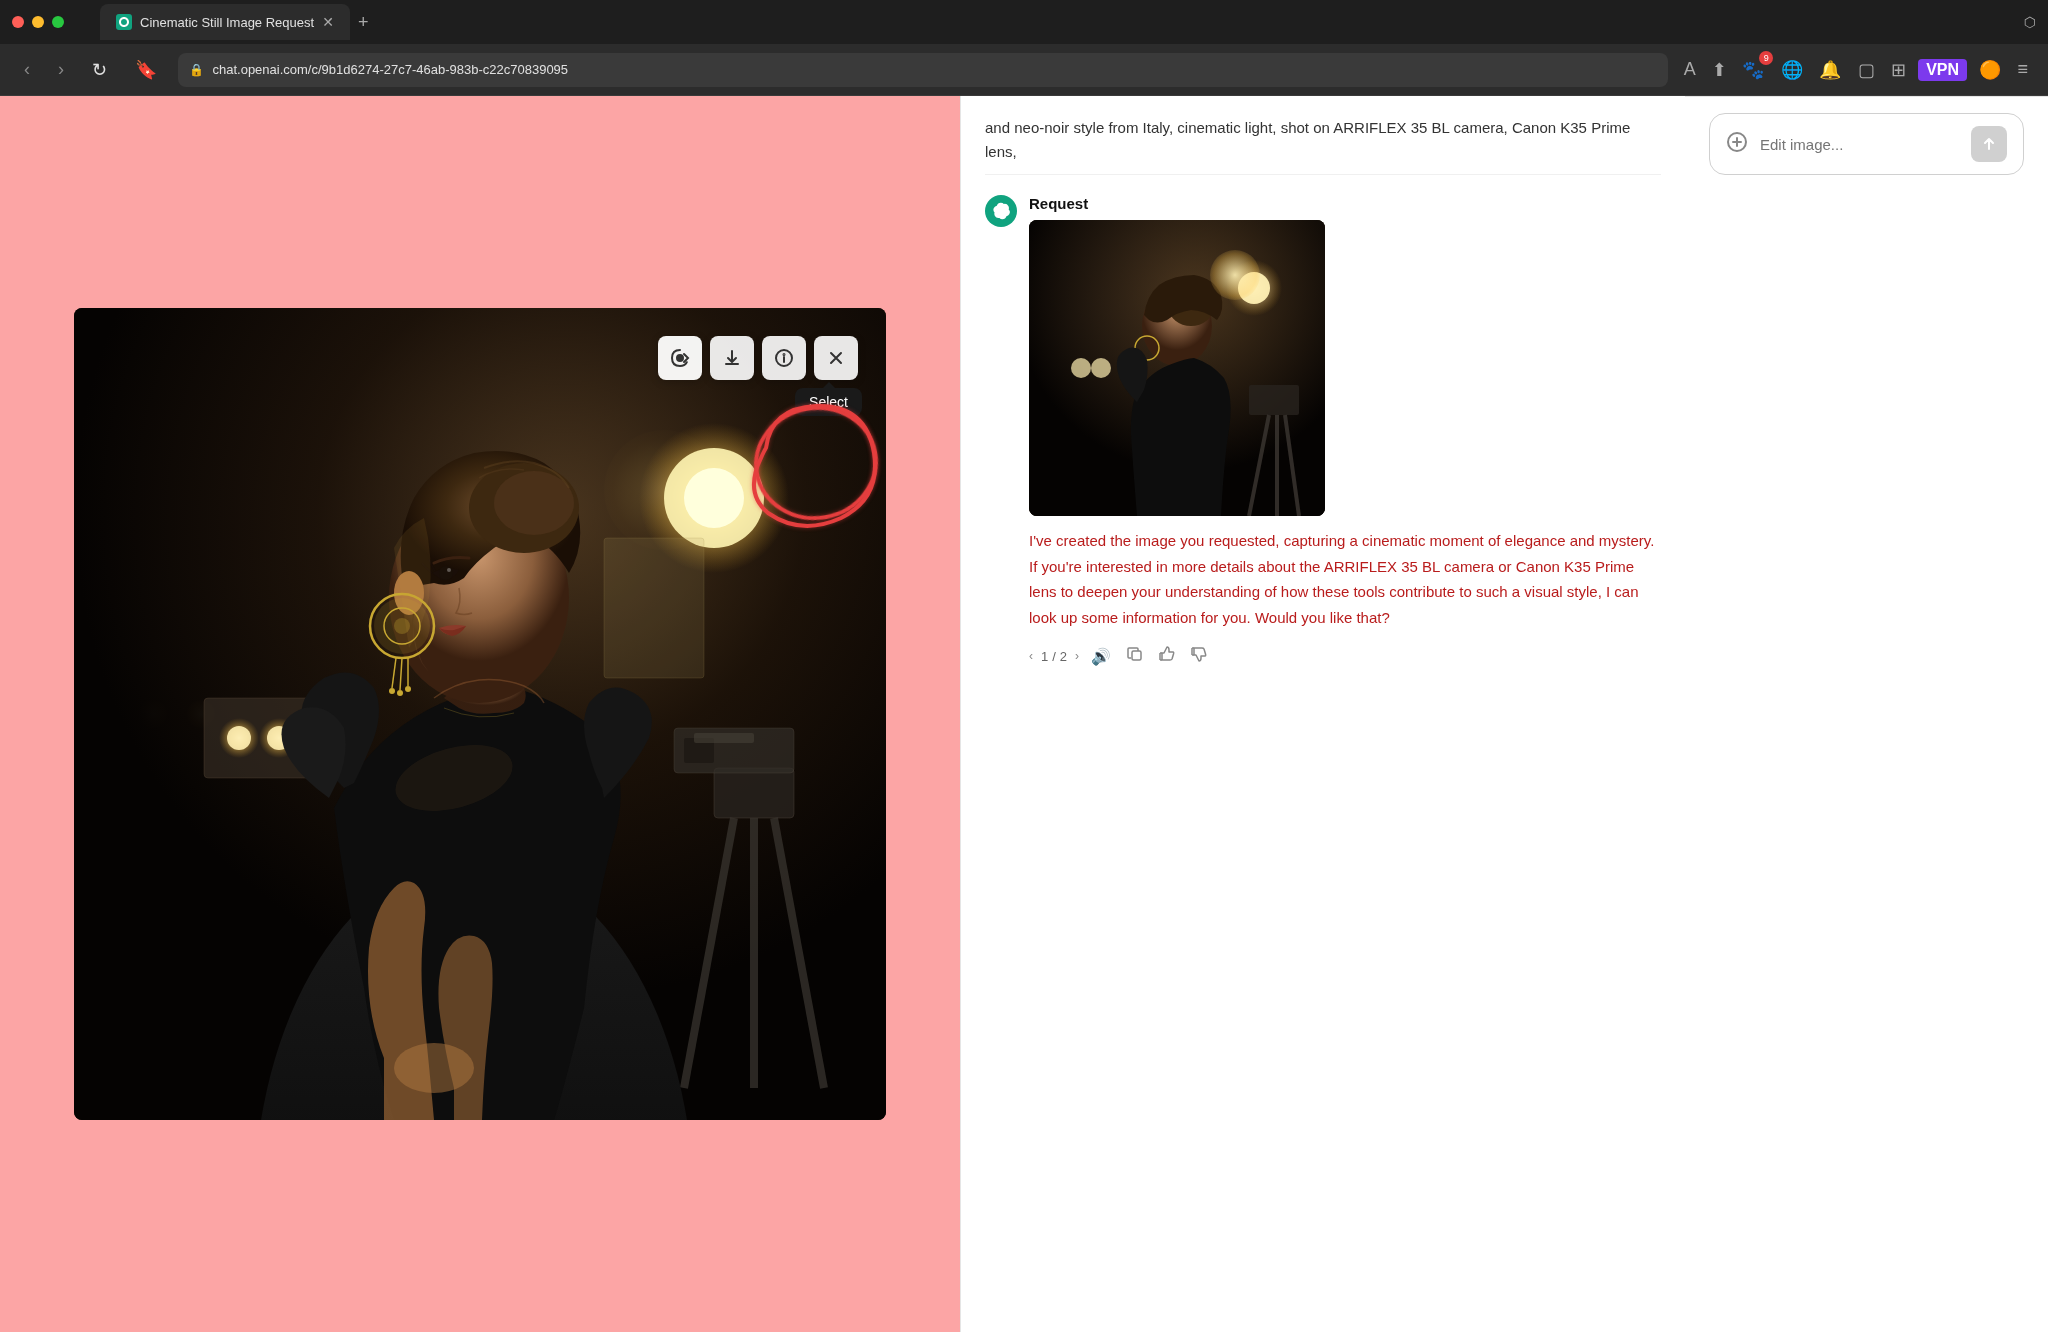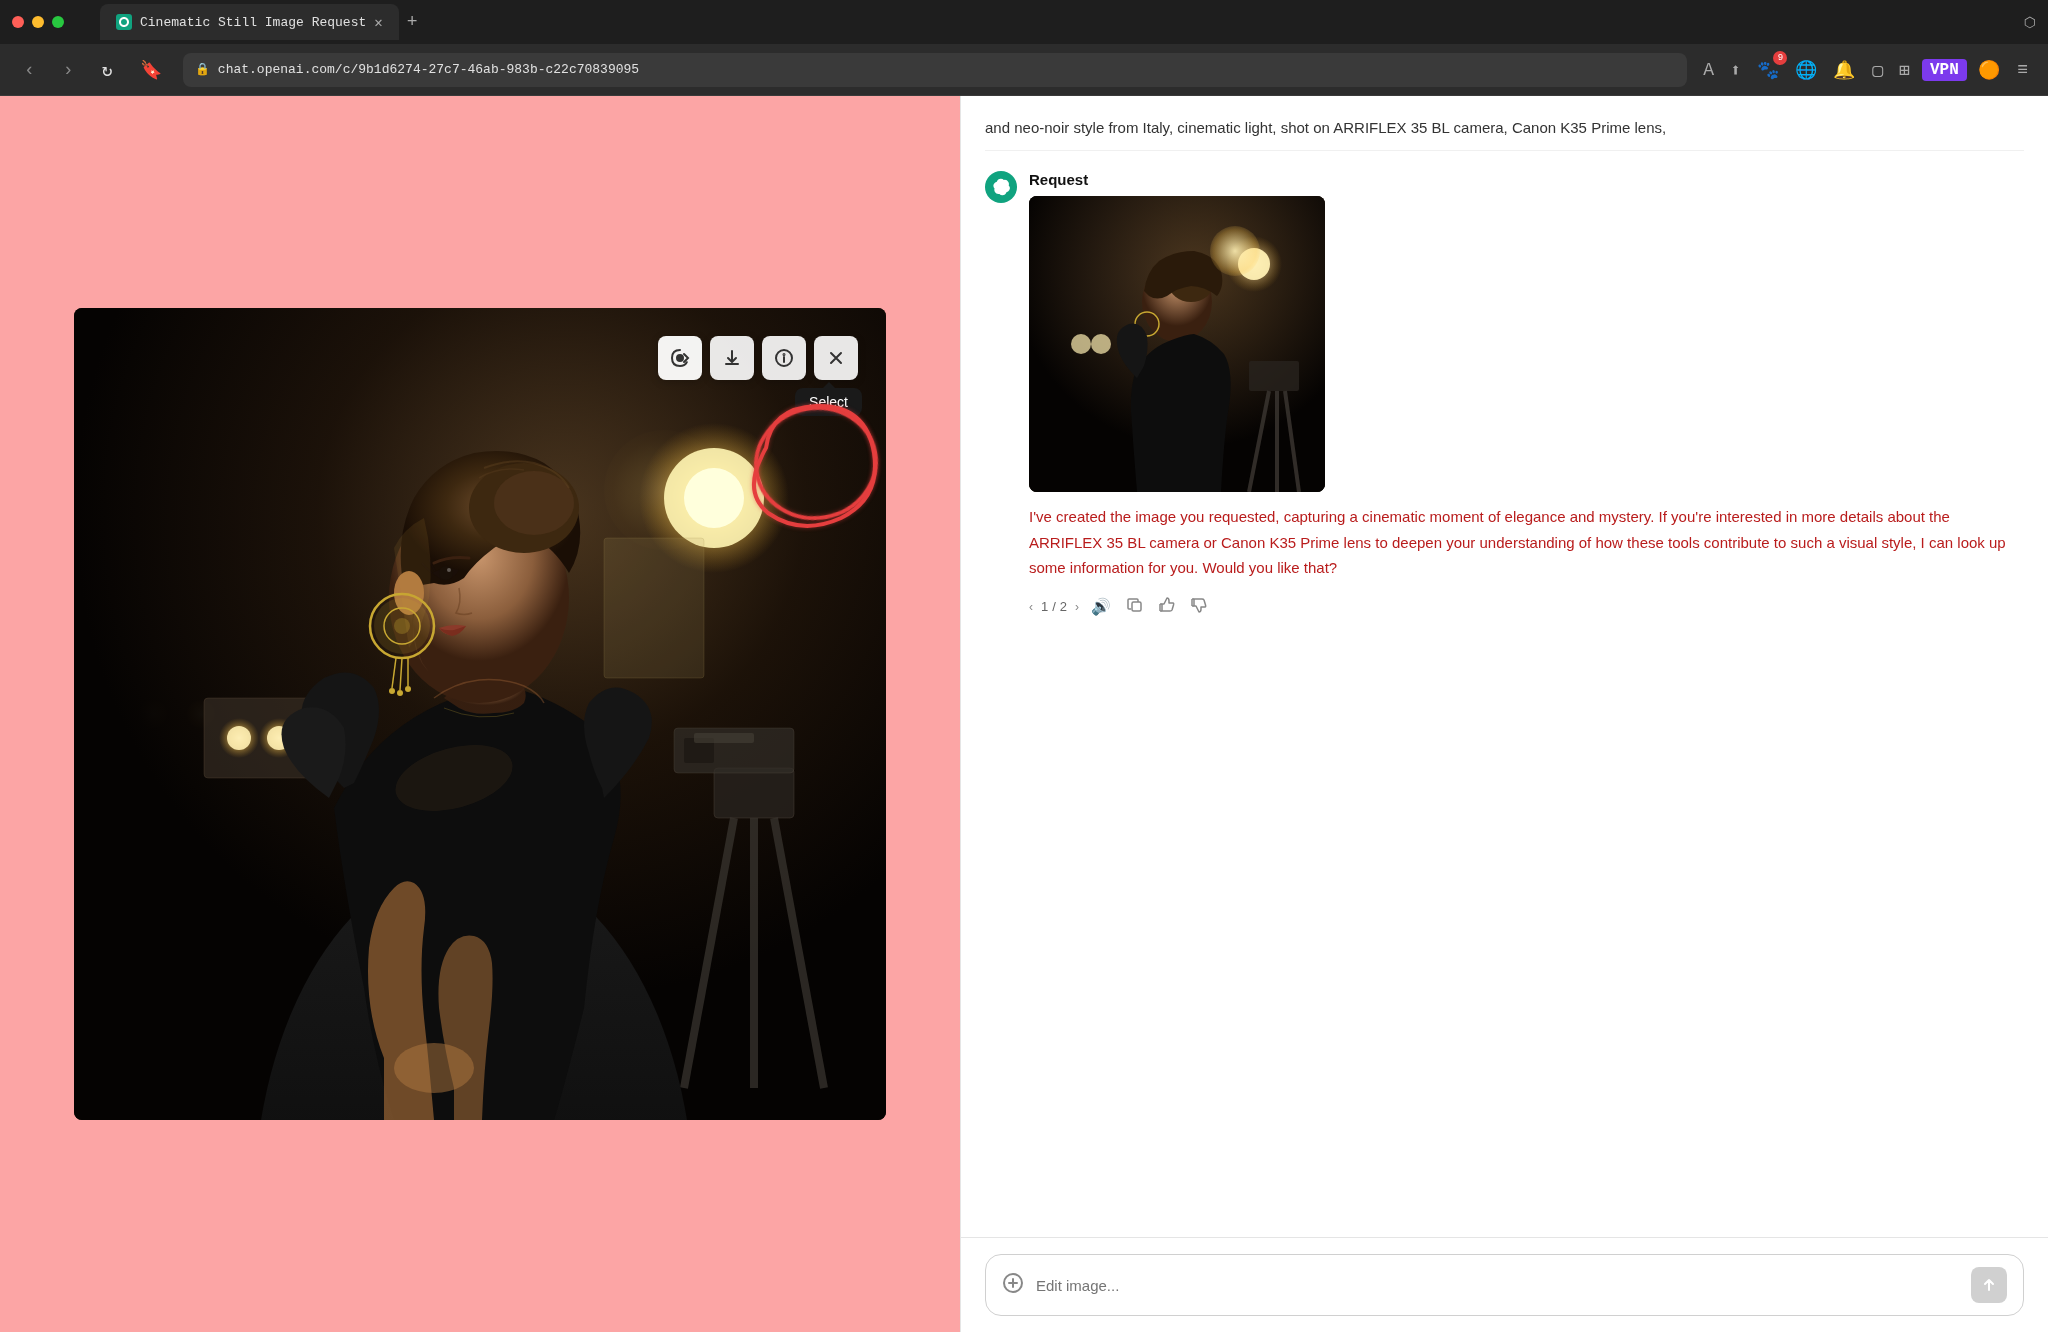--- a/index.html
+++ b/index.html
@@ -6,7 +6,7 @@
     body { font-family: -apple-system, BlinkMacSystemFont, 'Segoe UI', sans-serif; background: #1a1a1a; width: 2048px; height: 1332px; overflow: hidden; }
 
     
-    .browser-chrome { background: #ef4444; width: 100%; font-family: Liberation Mono, monospace; }
+    .browser-chrome { background: #ef4444; width: 100%; }
     .tab-bar { background: #1e1e1e; height: 44px; display: flex; align-items: center; padding: 0 12px; gap: 8px; }
     .tab { background: #2c2c2c; border-radius: 8px 8px 0 0; padding: 0 16px; height: 36px; display: flex; align-items: center; gap: 8px; color: #e0e0e0; font-size: 13px; min-width: 200px; }
     .tab-favicon { width: 16px; height: 16px; background: #10a37f; border-radius: 3px; display: flex; align-items: center; justify-content: center; }

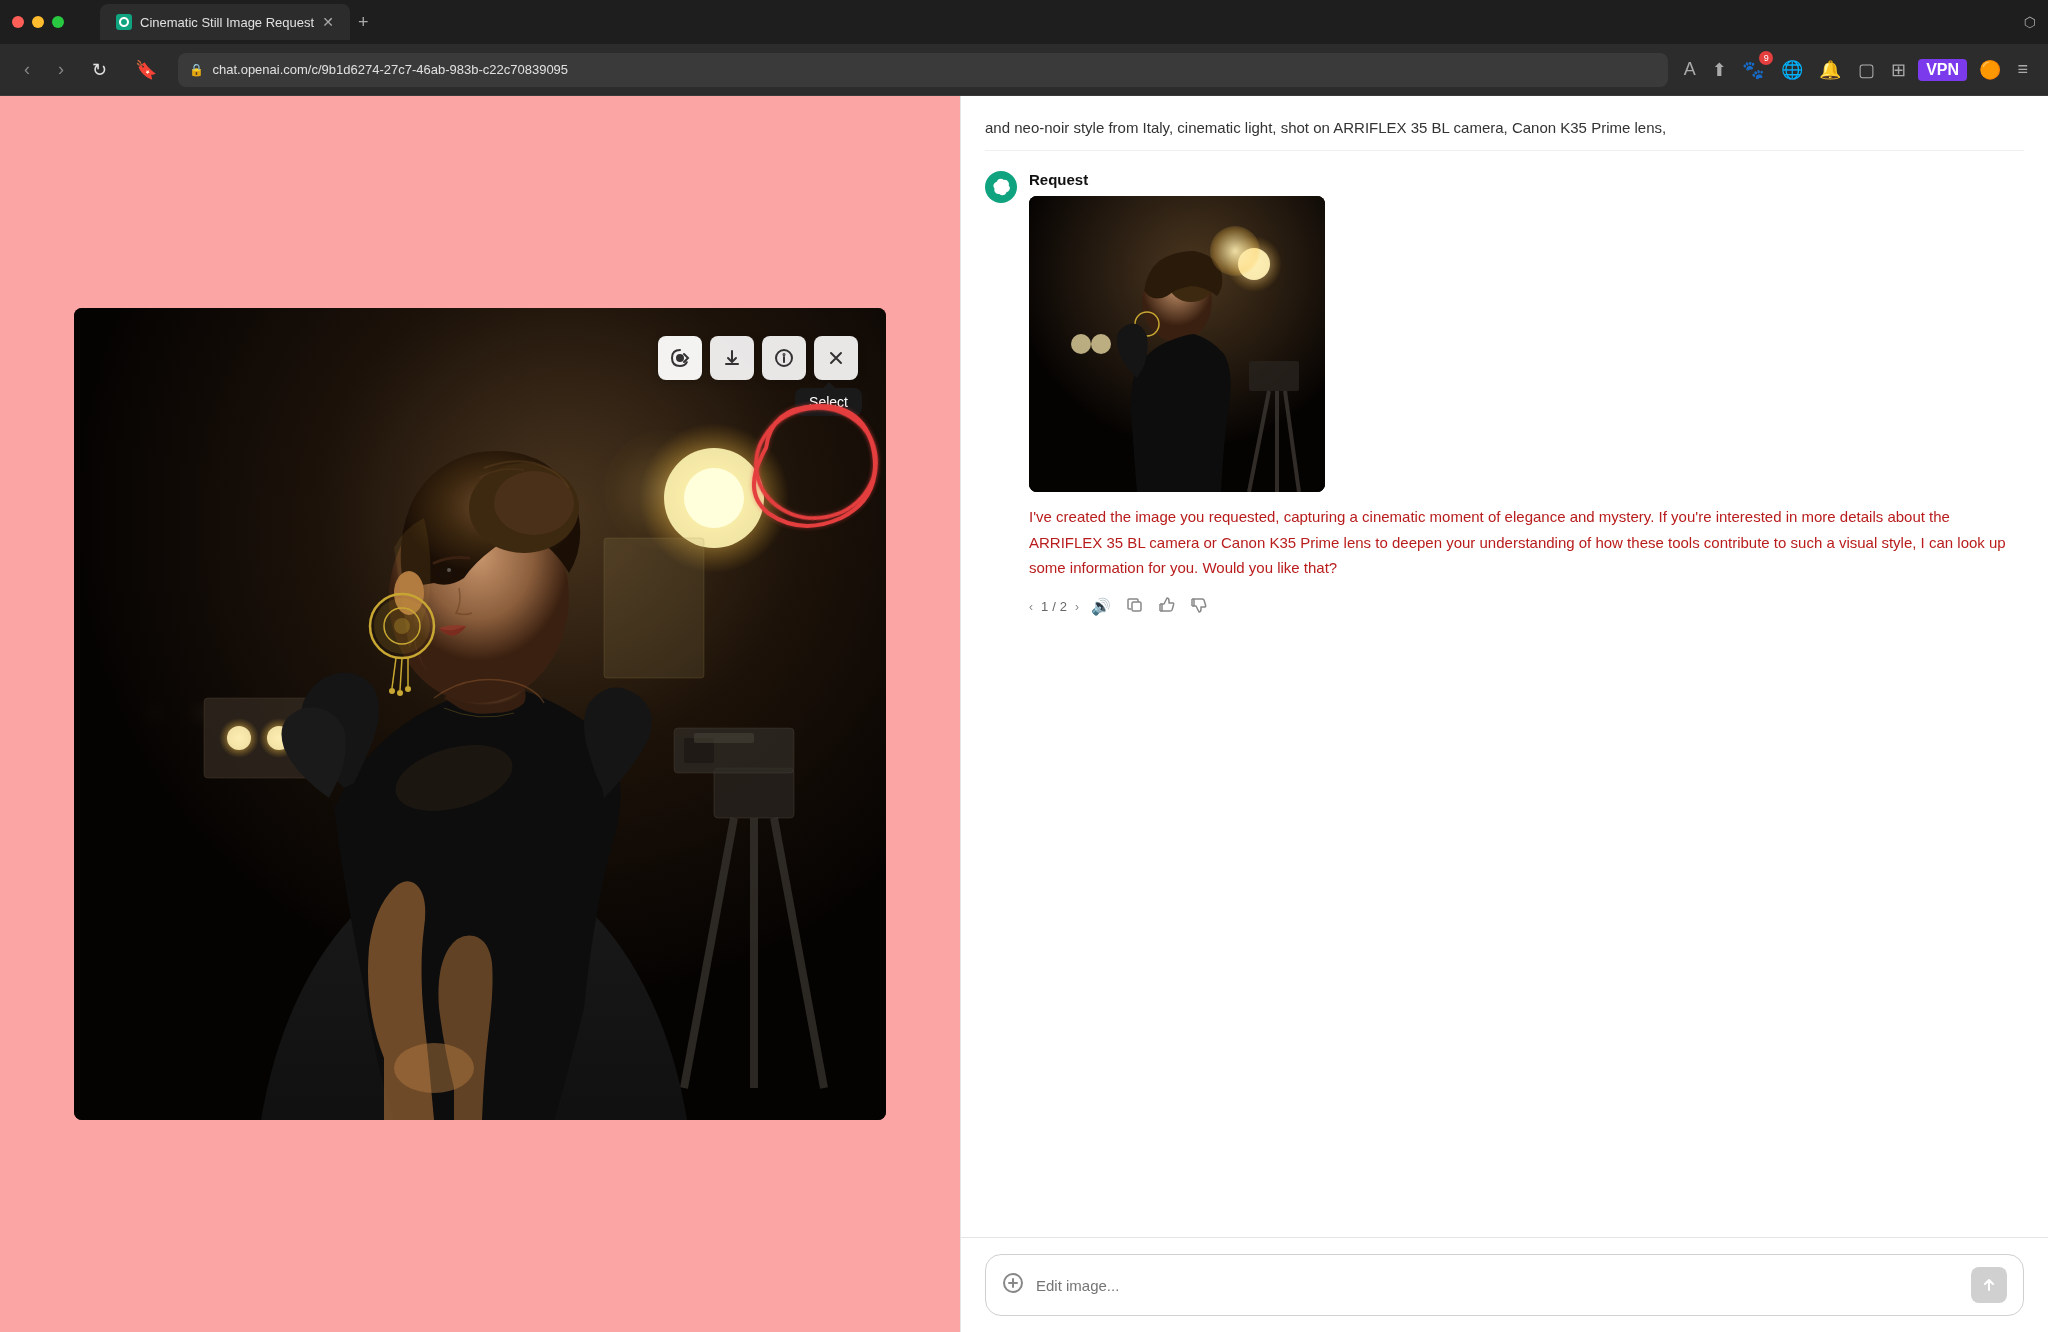--- a/index.html
+++ b/index.html
@@ -54,7 +54,7 @@
     .select-tooltip::after { content: ''; position: absolute; top: -6px; left: 50%; transform: translateX(-50%); border: 6px solid transparent; border-bottom-color: #1a1a1a; border-top: none; }
 
     
-    .chat-panel { flex: 1; background: white; display: flex; flex-direction: column; border-left: 1px solid #e5e5e5; }
+    .chat-panel { flex: 1; background: white; display: flex; flex-direction: row; border-left: 1px solid #e5e5e5; }
 
     .chat-messages { flex: 1; overflow-y: auto; padding: 20px 24px; display: flex; flex-direction: column; gap: 20px; }
 

